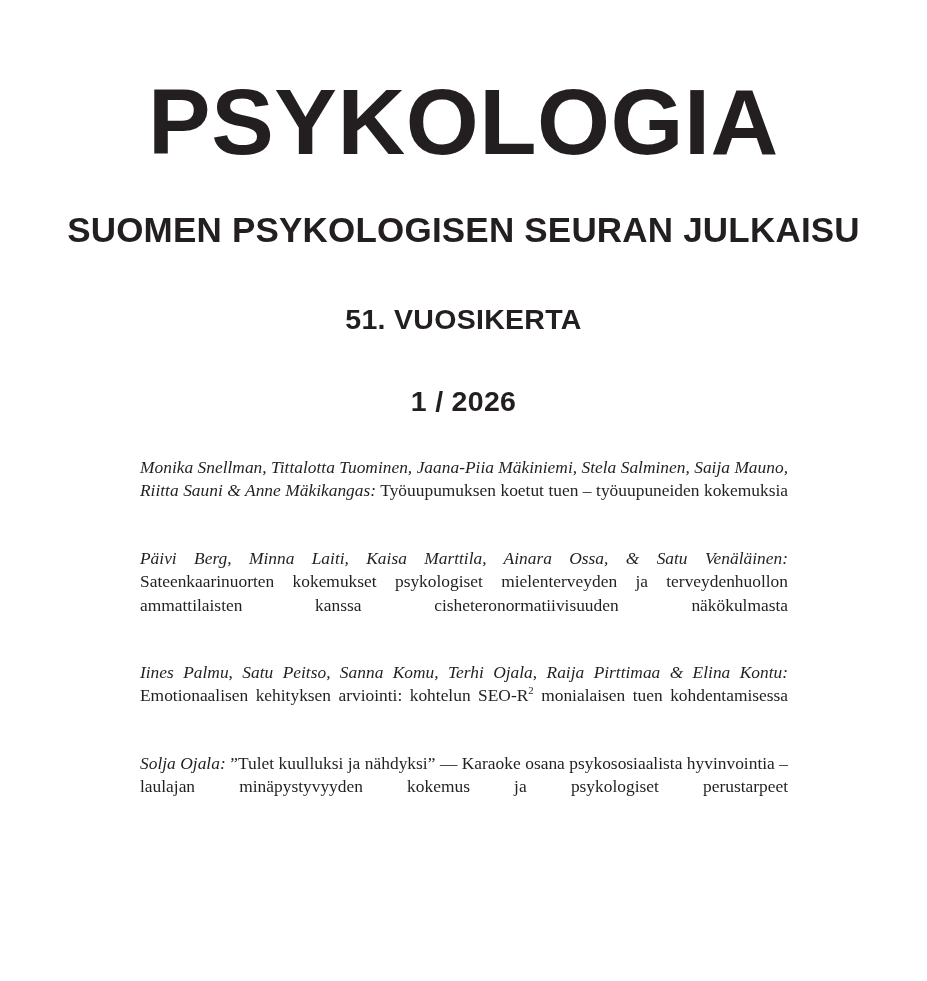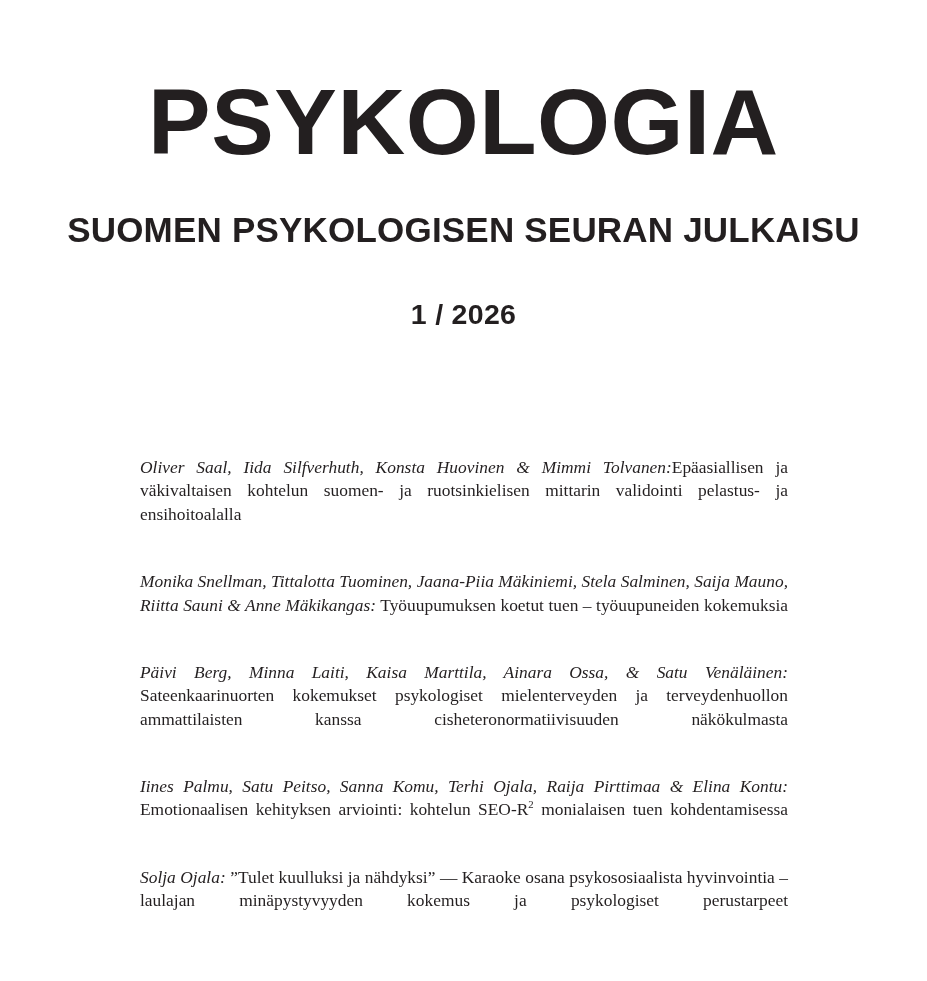--- a/index.html
+++ b/index.html
@@ -123,6 +123,7 @@
   <div class="masthead">
     <h1 class="journal-title">PSYKOLOGIA</h1>
     <div class="journal-subtitle">SUOMEN PSYKOLOGISEN SEURAN JULKAISU</div>
+    <div class="volume-line">51. VUOSIKERTA</div>
     <div class="issue-line">1 / 2026</div>
   </div>
 

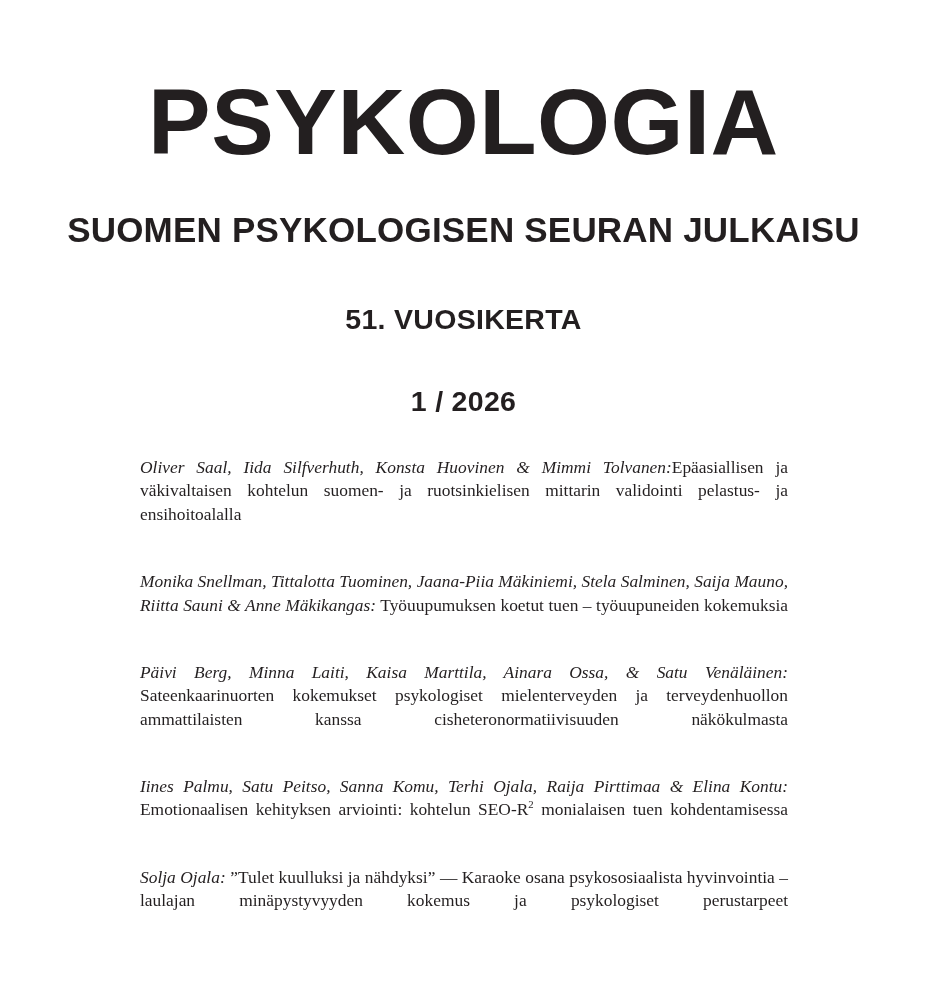--- a/index.html
+++ b/index.html
@@ -129,9 +129,6 @@
 
   <div class="contents">
 
-    <p class="toc-entry">
-      <span class="authors">Oliver Saal, Iida Silfverhuth, Konsta Huovinen &amp; Mimmi Tolvanen:</span><span></span><span class="title-text">Epäasiallisen ja väkivaltaisen kohtelun suomen- ja ruotsinkielisen mittarin validointi pelastus- ja ensihoitoalalla</span>
-    </p>
 
     <p class="toc-entry">
       <span class="authors">Monika Snellman, Tittalotta Tuominen, Jaana-Piia Mäkiniemi, Stela Salminen, Saija Mauno, Riitta Sauni &amp; Anne Mäkikangas:</span><span> </span><span class="title-text">Työuupumuksen koetut tuen – työuupuneiden kokemuksia</span>

